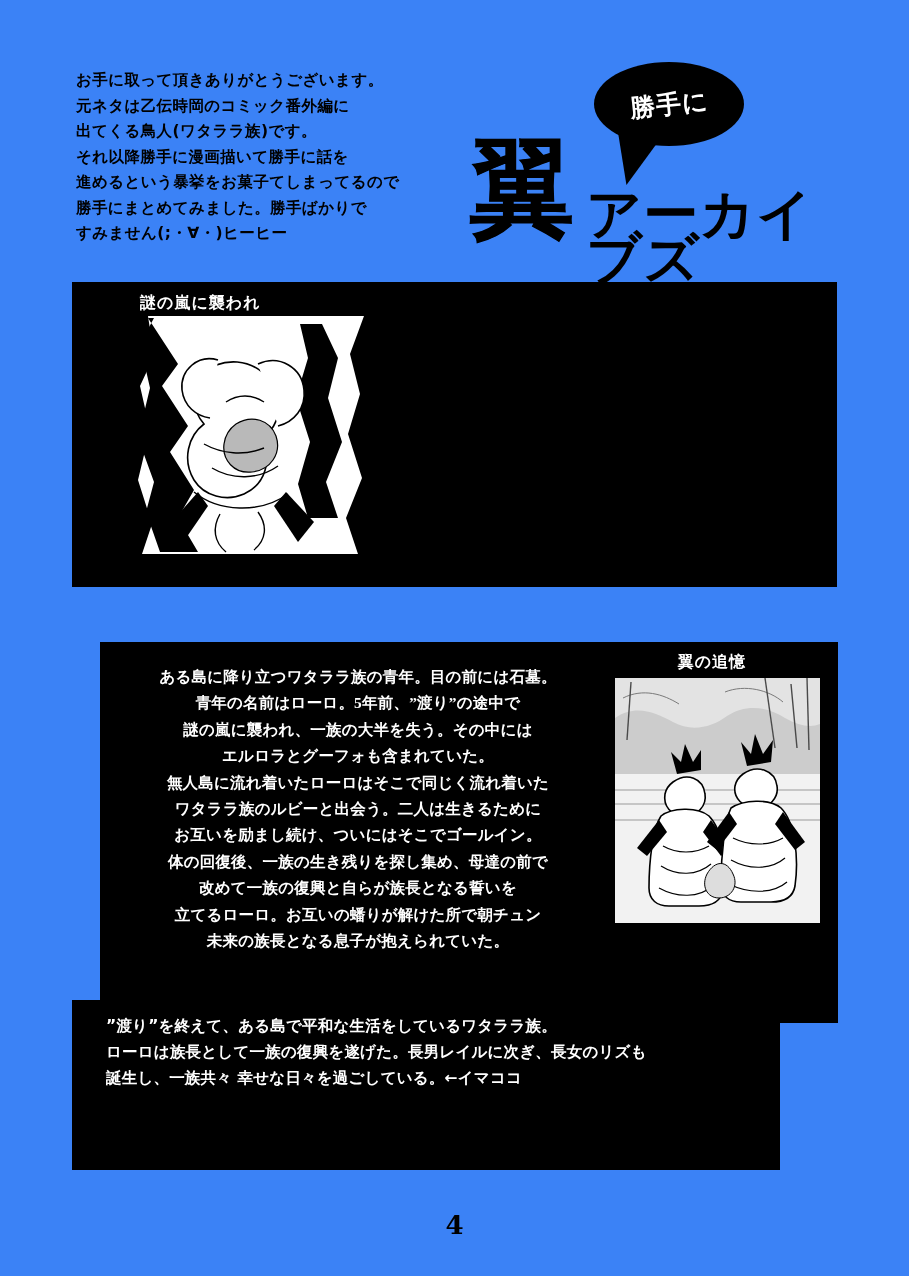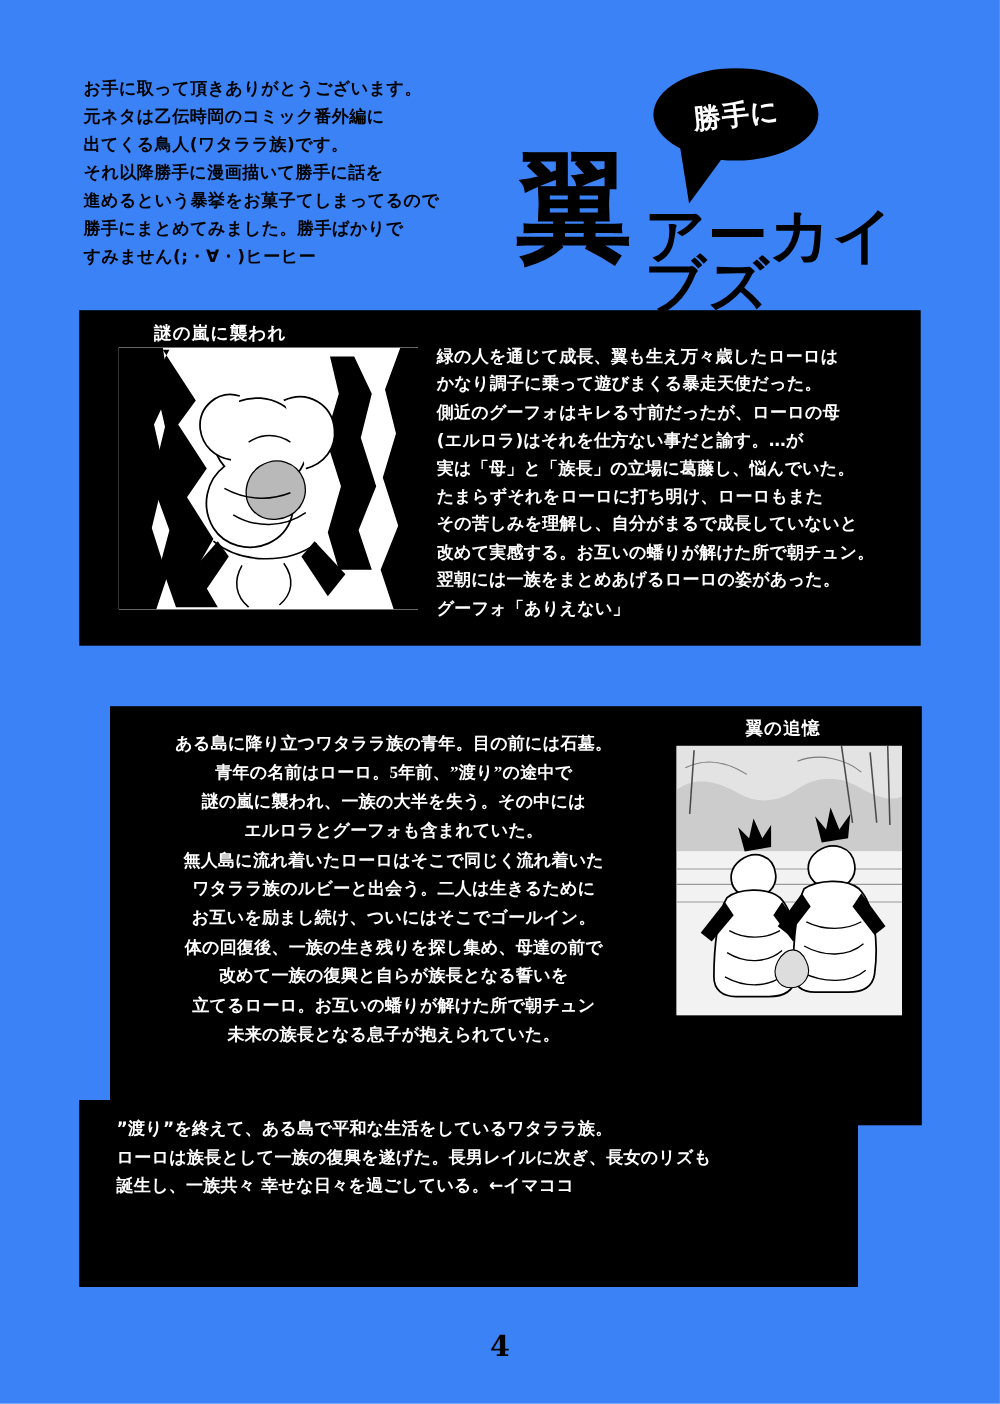--- a/index.html
+++ b/index.html
@@ -238,16 +238,6 @@
         </g>
       </svg>
     </div>
-    <div class="panel-body">緑の人を通じて成長、翼も生え万々歳したローロは
-かなり調子に乗って遊びまくる暴走天使だった。
-側近のグーフォはキレる寸前だったが、ローロの母
-(エルロラ)はそれを仕方ない事だと諭す。…が
-実は「母」と「族長」の立場に葛藤し、悩んでいた。
-たまらずそれをローロに打ち明け、ローロもまた
-その苦しみを理解し、自分がまるで成長していないと
-改めて実感する。お互いの蟠りが解けた所で朝チュン。
-翌朝には一族をまとめあげるローロの姿があった。
-グーフォ「ありえない」</div>
   </div>
 
   <div class="panel" id="panel-recollection">

